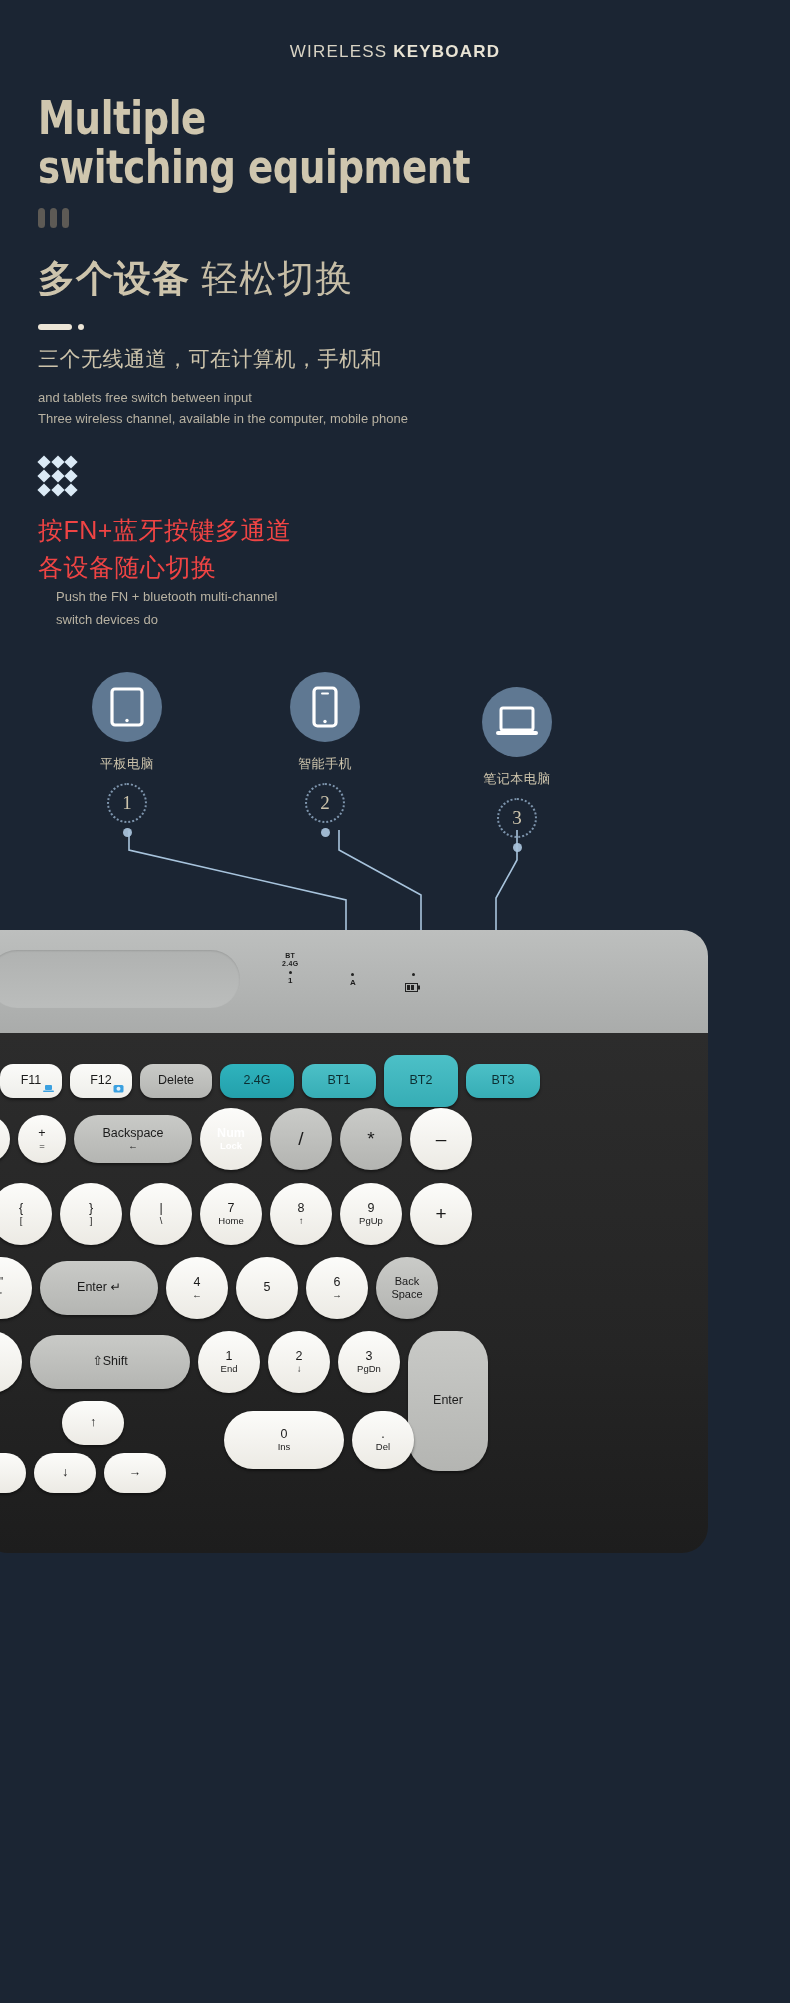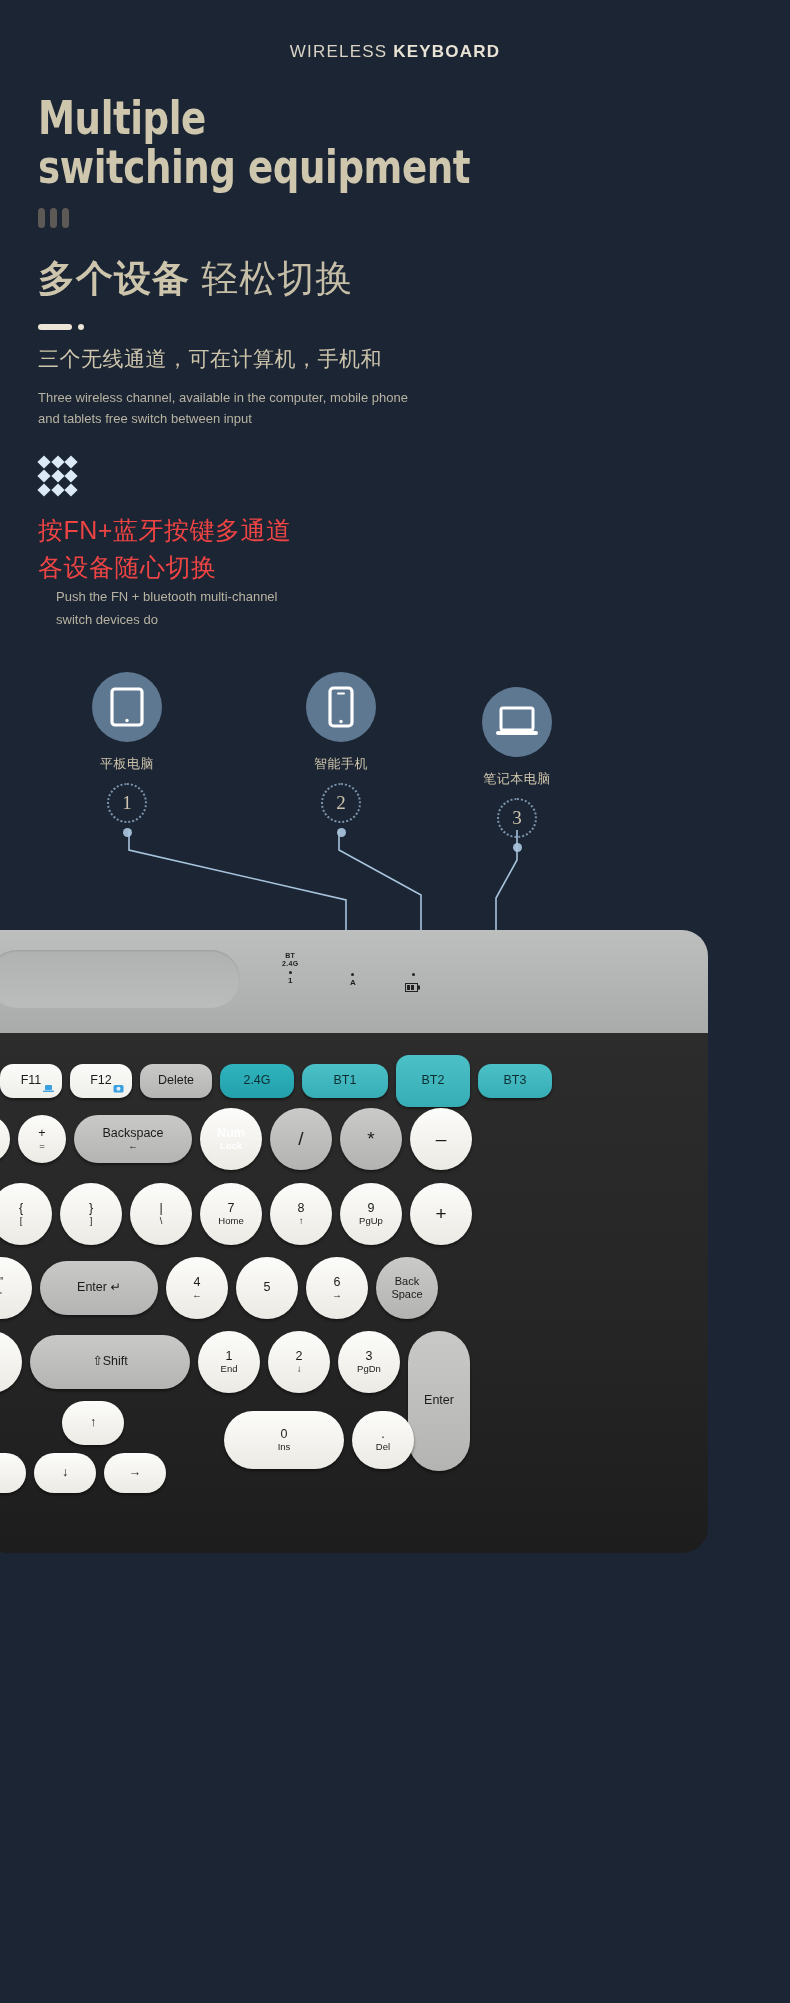--- a/index.html
+++ b/index.html
@@ -145,8 +145,8 @@
     <div>三个无线通道，可在计算机，手机和</div>
   </div>
   <div class="en-body">
+    <div>and tablets free switch between input</div>
     <div>Three wireless channel, available in the computer, mobile phone</div>
-    <div>and tablets free switch between input</div>
   </div>
 
   <div class="diamond-icon">

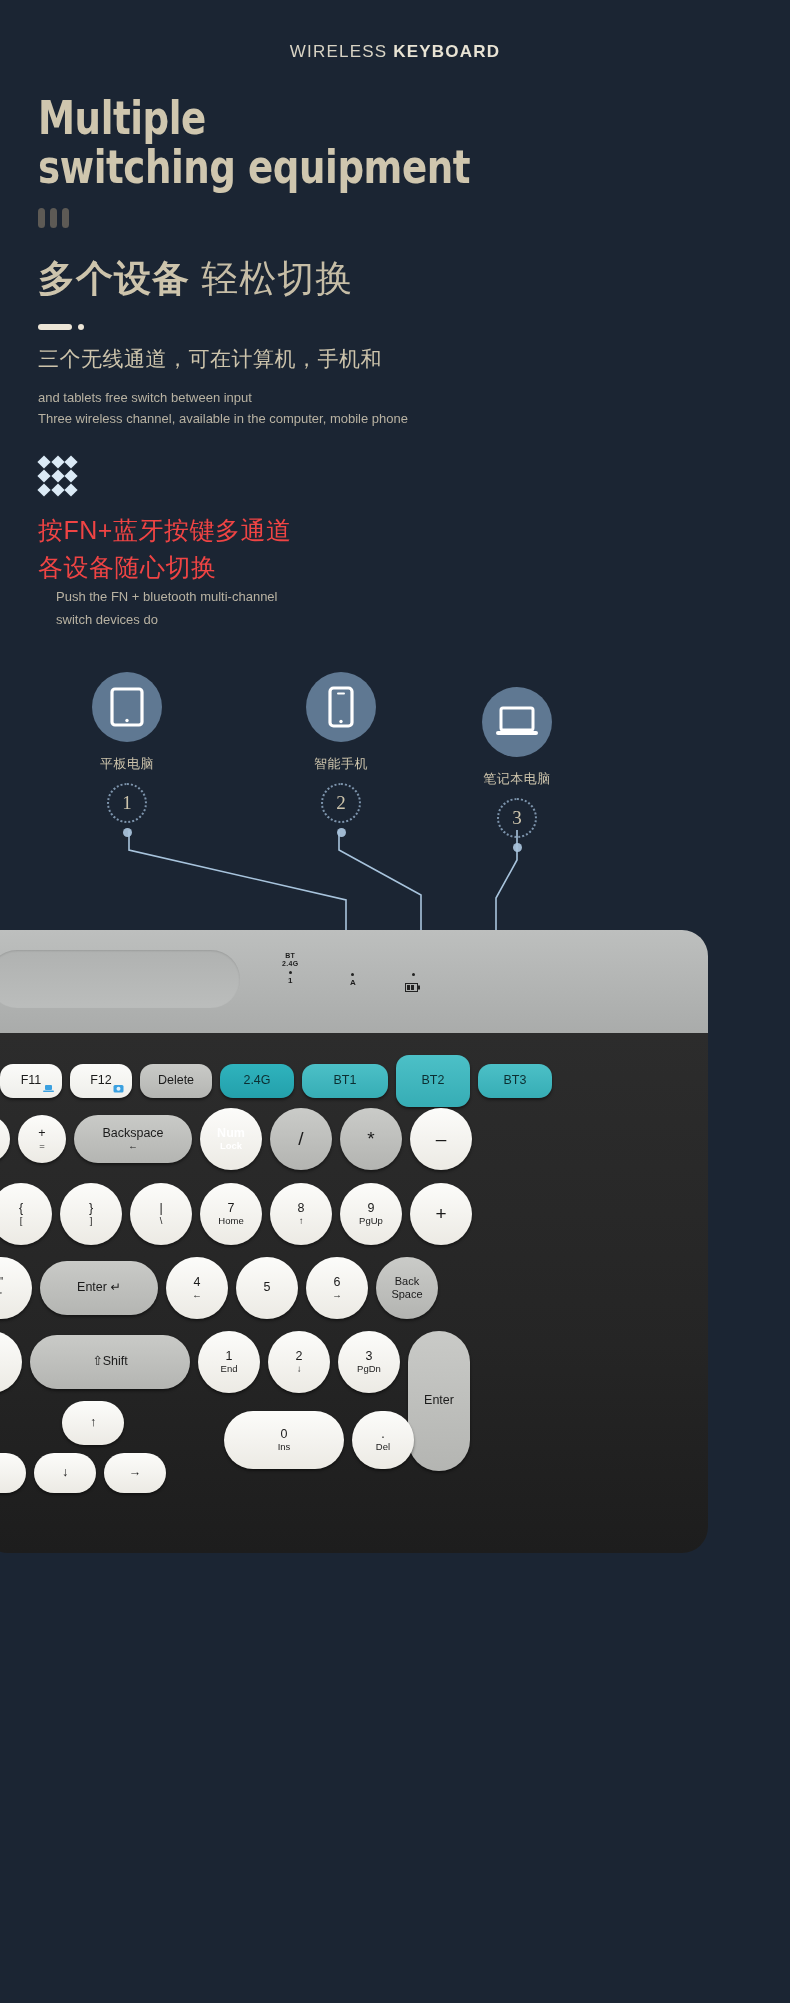--- a/index.html
+++ b/index.html
@@ -184,7 +184,7 @@
       <div class="pin"></div>
     </div>
 
-    <div class="dev" style="left:276px;top:0;">
+    <div class="dev" style="left:260px;top:0;">
       <div class="circ">
         <svg width="26" height="42" viewBox="0 0 26 42">
           <rect x="2" y="2" width="22" height="38" rx="3.5" fill="none" stroke="#fff" stroke-width="3.2"></rect>

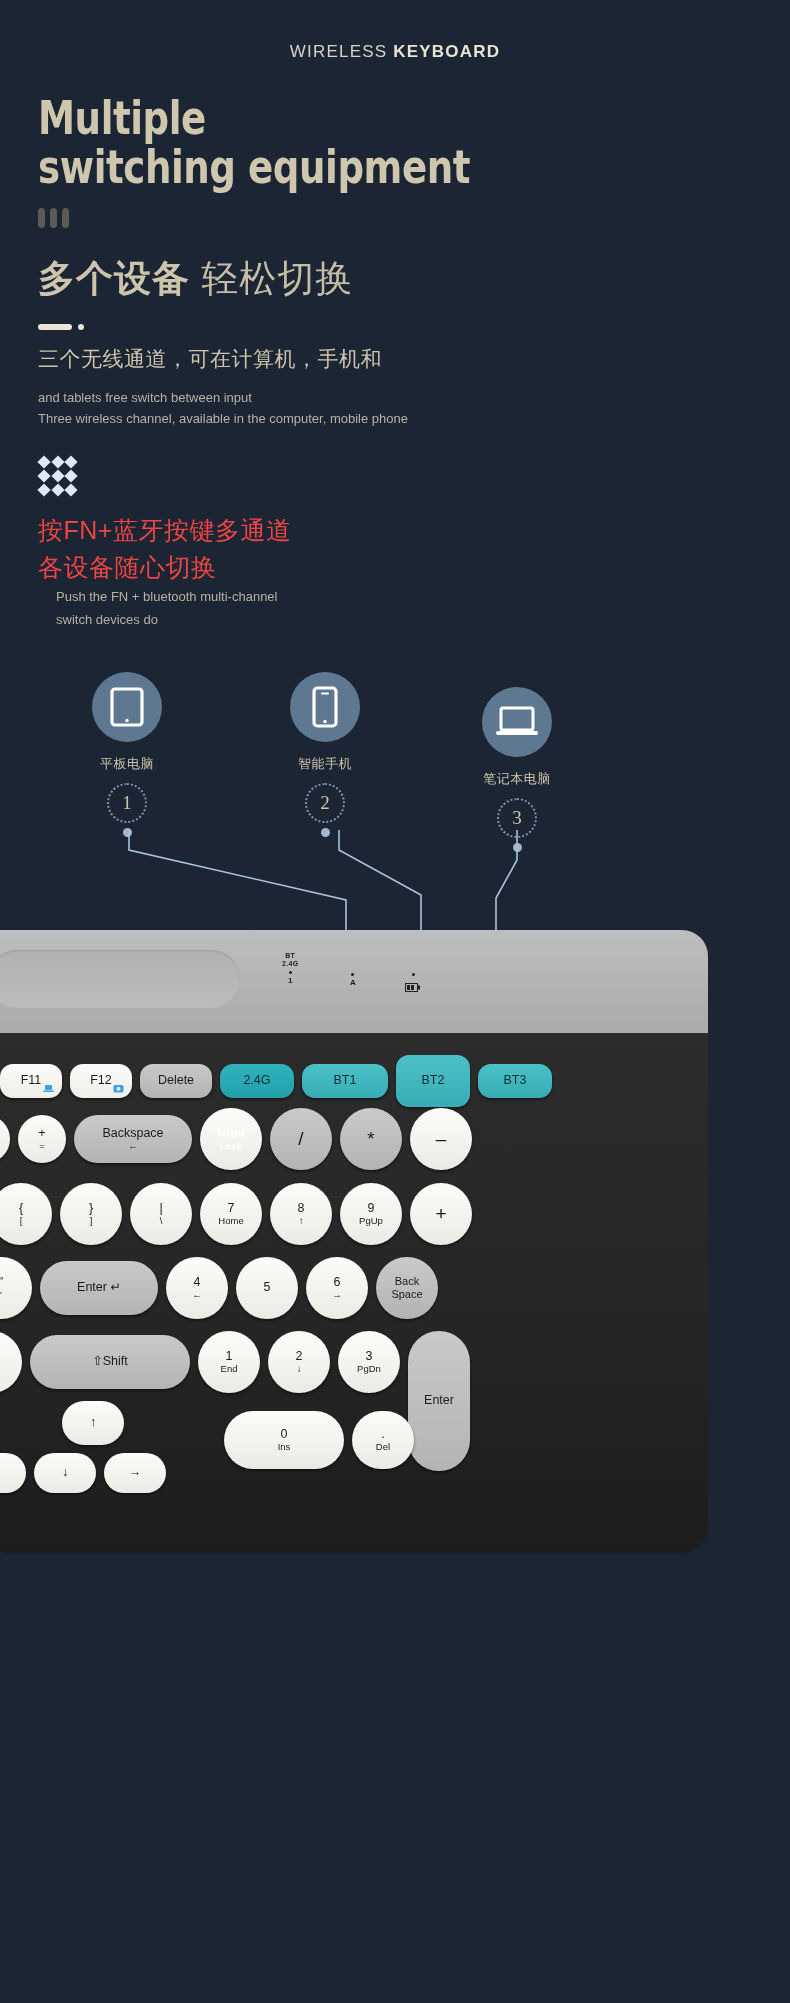--- a/index.html
+++ b/index.html
@@ -266,7 +266,7 @@
         <div class="key pill teal" style="width:74px;height:34px;">
             <span class="main">2.4G</span>
           </div>
-        <div class="key pill teal2" style="width:86px;height:34px;">
+        <div class="key pill teal2" style="width:74px;height:34px;">
             <span class="main">BT1</span>
           </div>
         <div class="key pill teal2" style="width:74px;height:52px;">

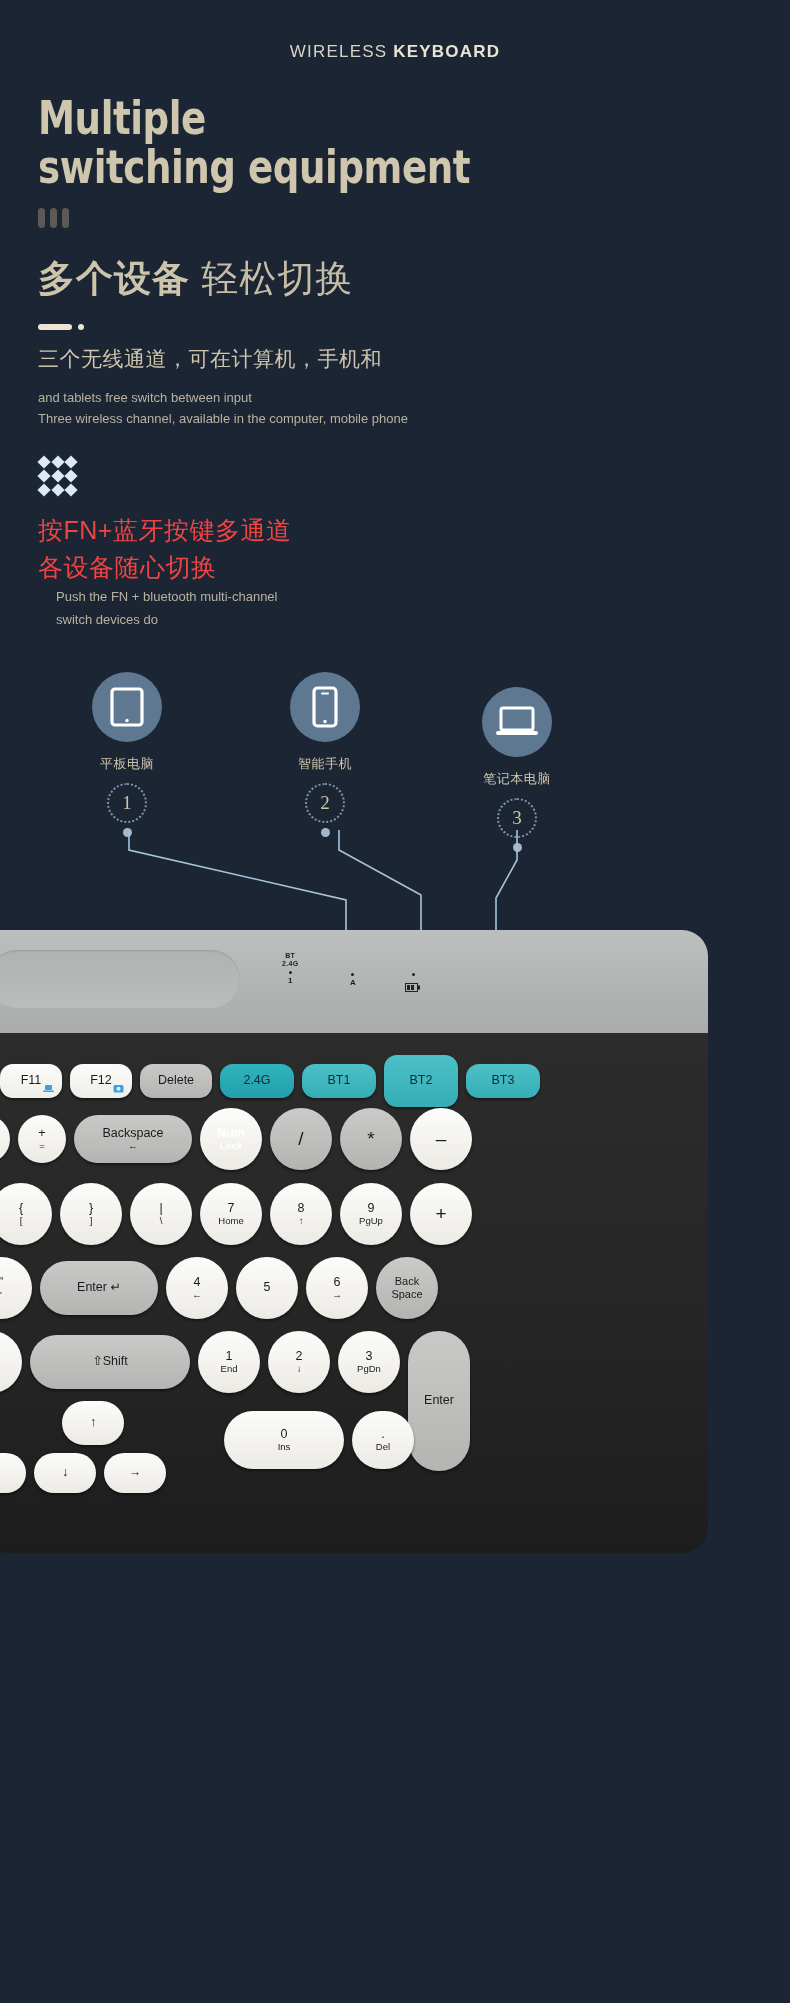--- a/index.html
+++ b/index.html
@@ -374,7 +374,7 @@
             <span class="main">3</span>
             <span class="sub">PgDn</span>
           </div>
-        <div class="key grey" style="width:62px;height:140px;border-radius:31px;">
+        <div class="key grey" style="width:80px;height:140px;border-radius:31px;">
             <span class="main">Enter</span>
           </div>
       </div>

